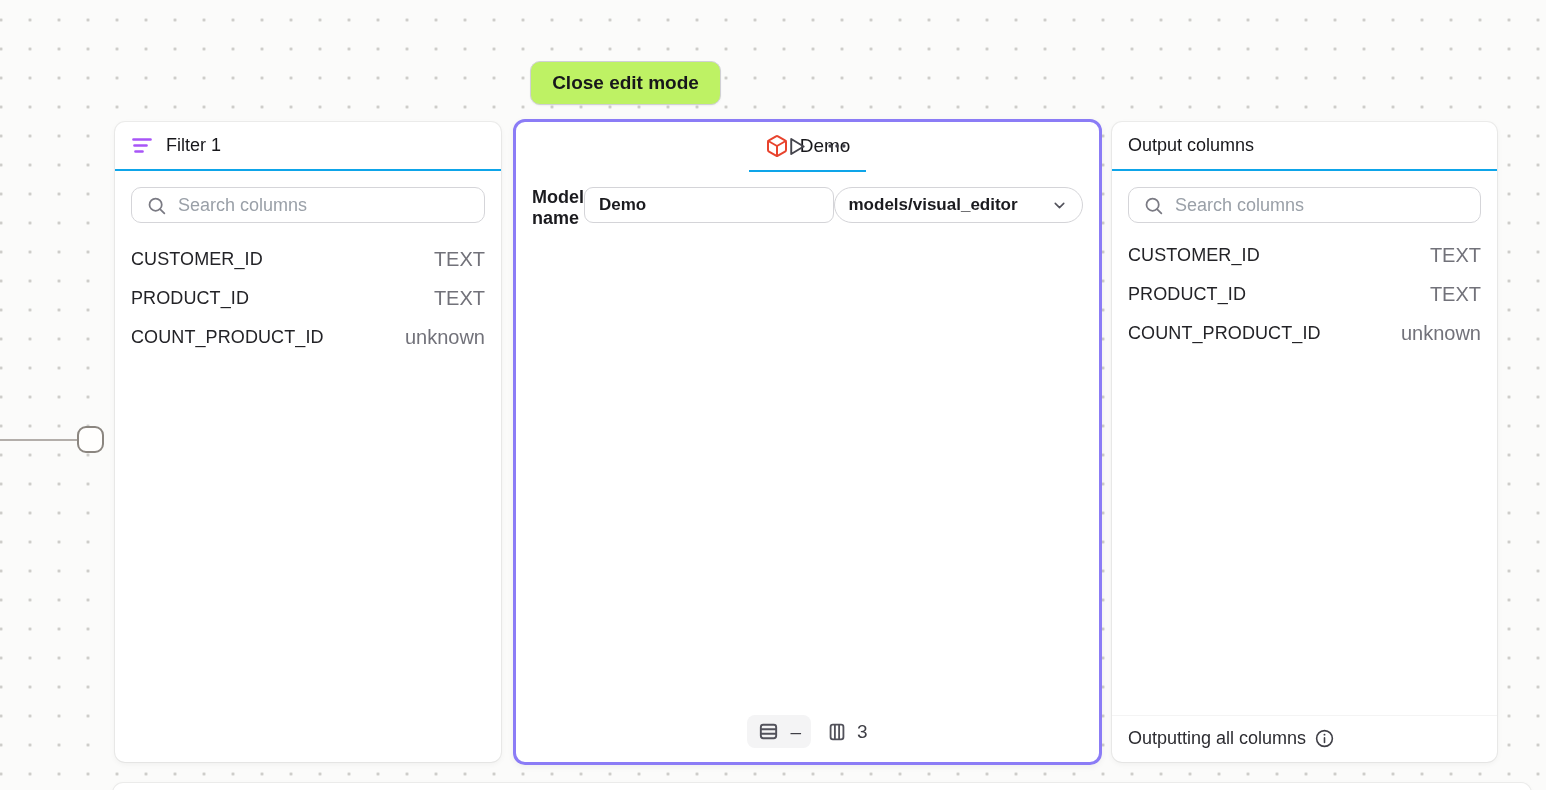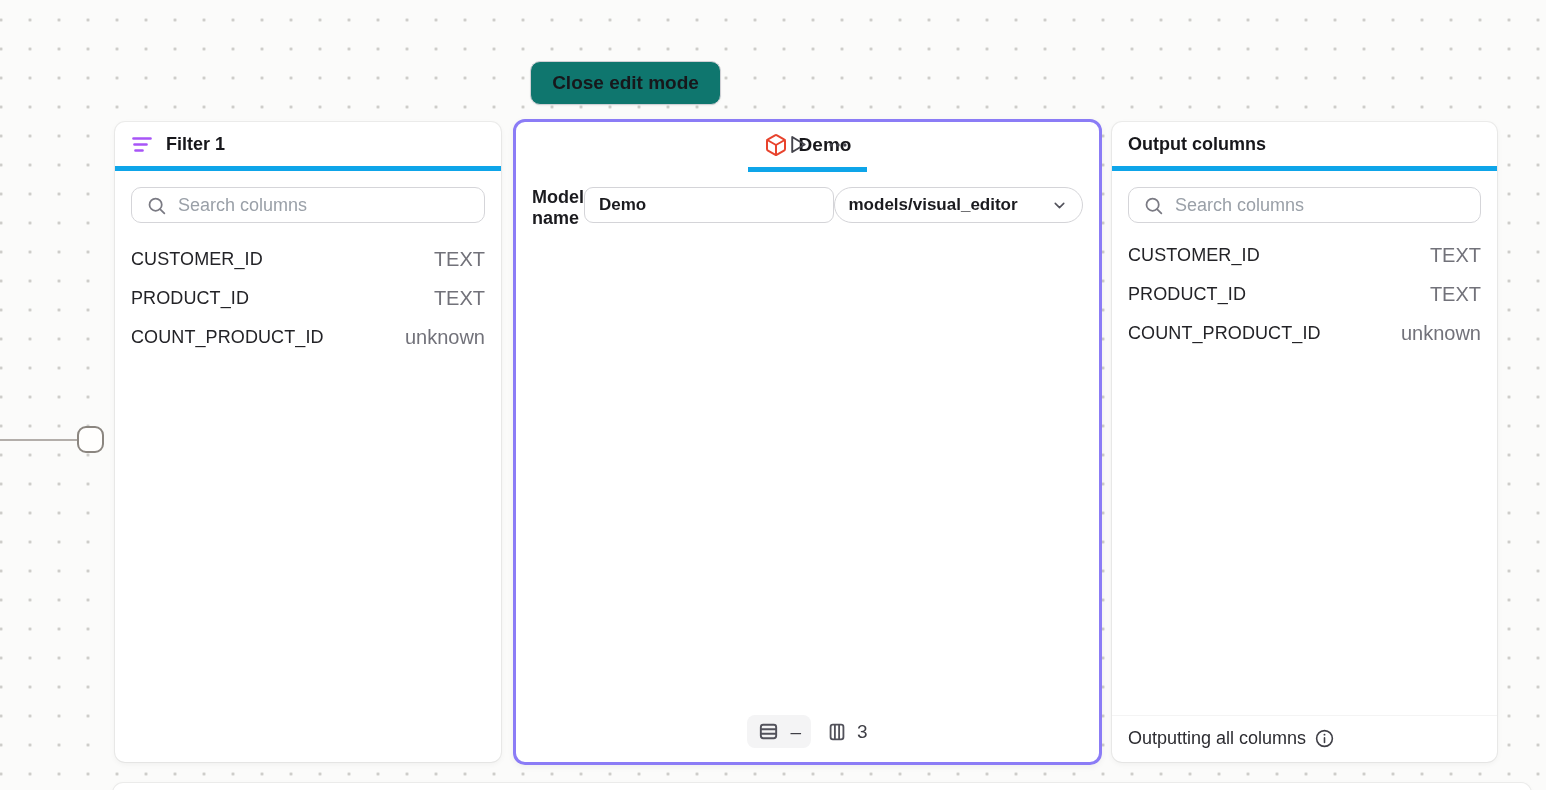--- a/index.html
+++ b/index.html
@@ -18,7 +18,7 @@
   
   .close-edit-btn {
     position: absolute; left: 530px; top: 61px; width: 191px; height: 44px;
-    background: #0f766e; border: 1px solid #d0d0d5; border-radius: 10px;
+    background: #bef264; border: 1px solid #d0d0d5; border-radius: 10px;
     font-family: "Liberation Sans", sans-serif;
     font-size: 19px; font-weight: 700; color: #17171b;
     display: flex; align-items: center; justify-content: center;

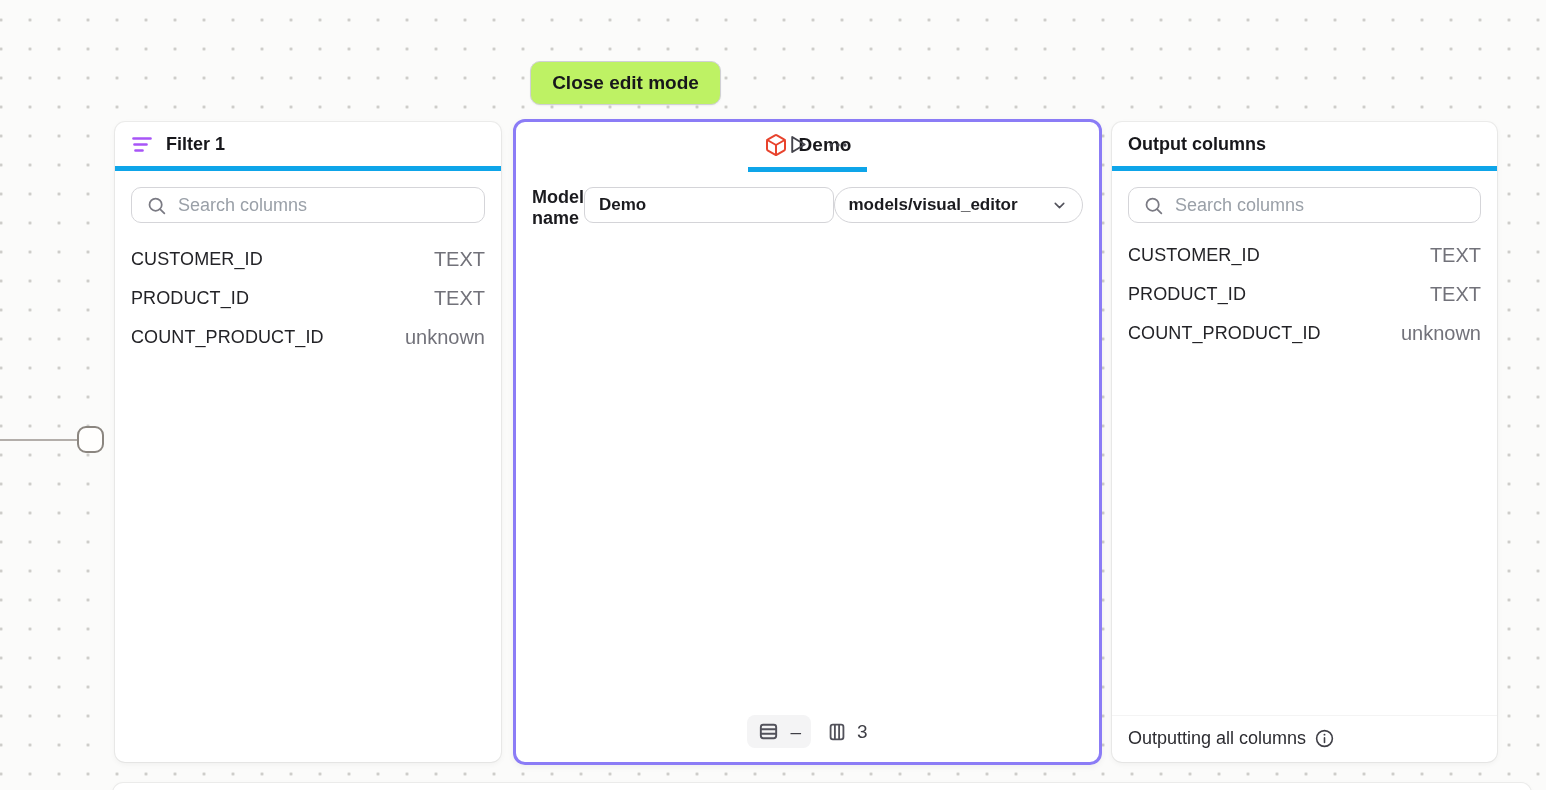--- a/index.html
+++ b/index.html
@@ -57,10 +57,10 @@
 
   .panel-header {
     height: 49px; flex: 0 0 auto;
-    border-bottom: 5px solid #0ea5e9;
+    border-bottom: 2px solid #0ea5e9;
     display: flex; align-items: center;
     padding: 0 16px; gap: 13px;
-    font-size: 18px; color: #17171b; font-weight: 700;
+    font-size: 18px; color: #17171b; font-weight: 400;
   }
   .panel-model .panel-header { height: 50px; position: relative; justify-content: center; gap: 11px; }
   .header-actions {

